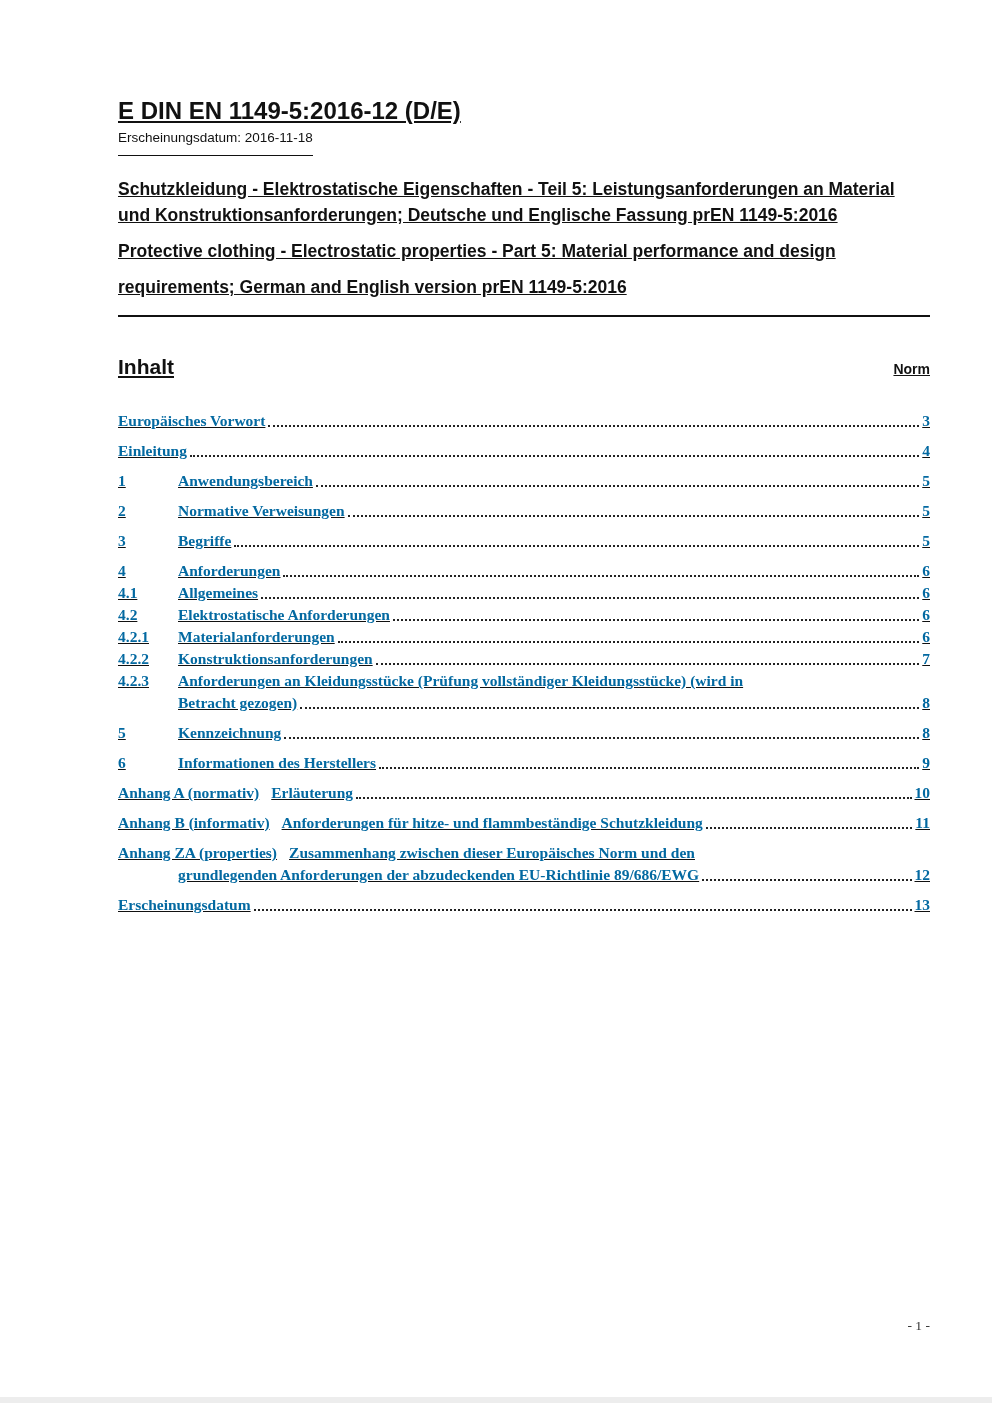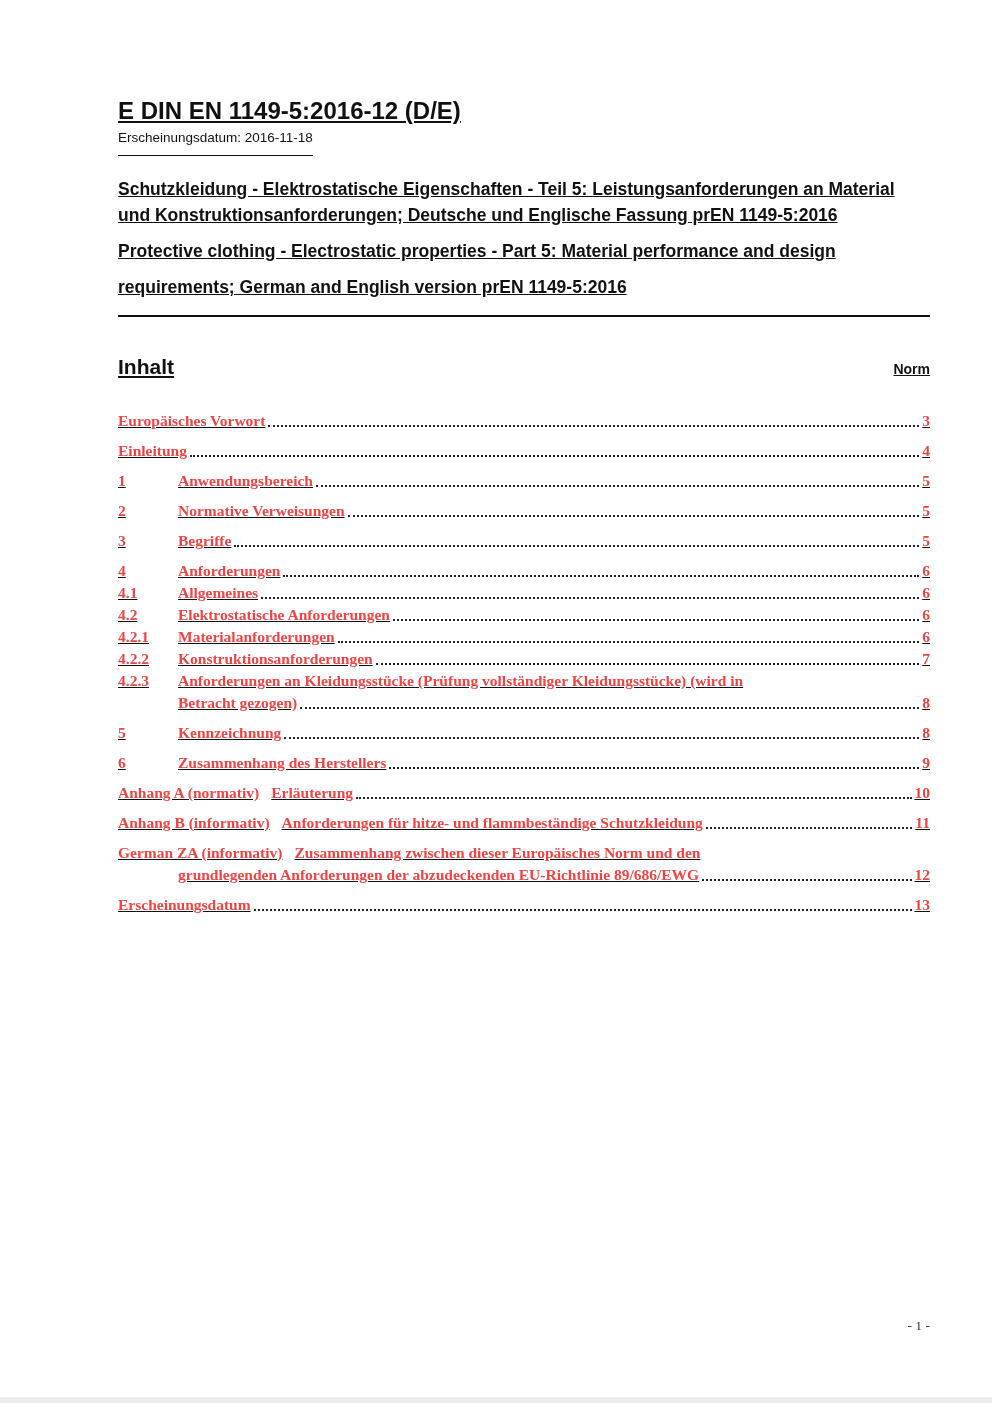--- a/index.html
+++ b/index.html
@@ -68,7 +68,7 @@
     font-family: "Liberation Serif", serif;
     font-weight: bold;
     font-size: 15.5px;
-    color: #ef4444;
+    color: #0369a1;
   }
   .toc-block { margin-top: 11px; }
   .toc-block.tight { margin-top: 3px; }

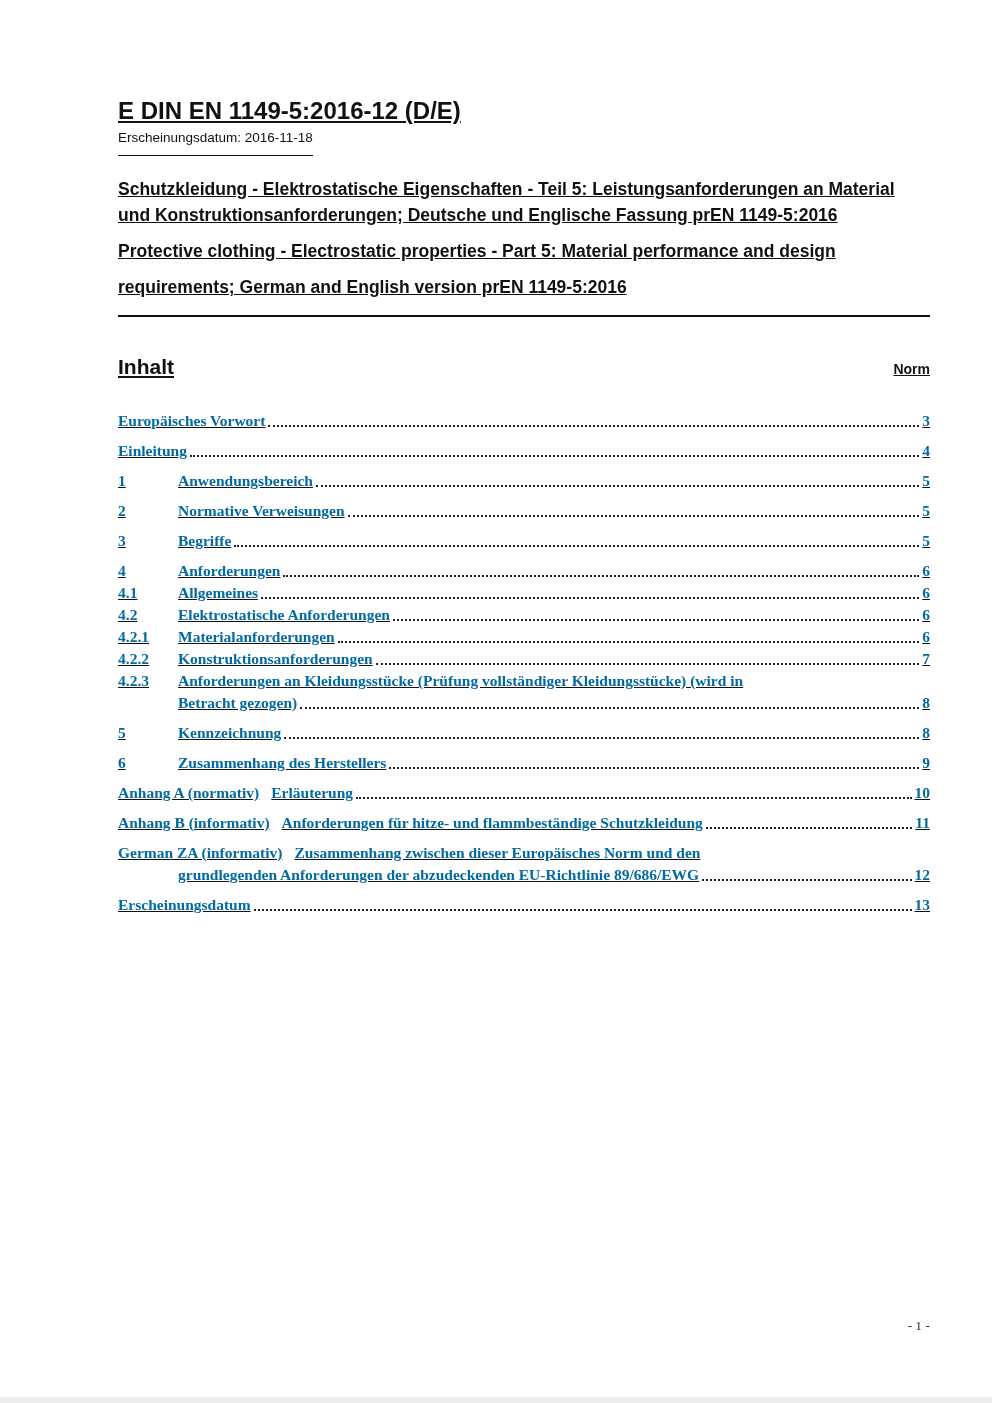--- a/index.html
+++ b/index.html
@@ -240,7 +240,7 @@
       <div class="toc-block">
         <div class="toc-row">
           <span class="toc-num">6</span>
-          <span class="toc-label">Zusammenhang des Herstellers</span>
+          <span class="toc-label">Informationen des Herstellers</span>
           <span class="toc-leader"></span>
           <span class="toc-page">9</span>
         </div>

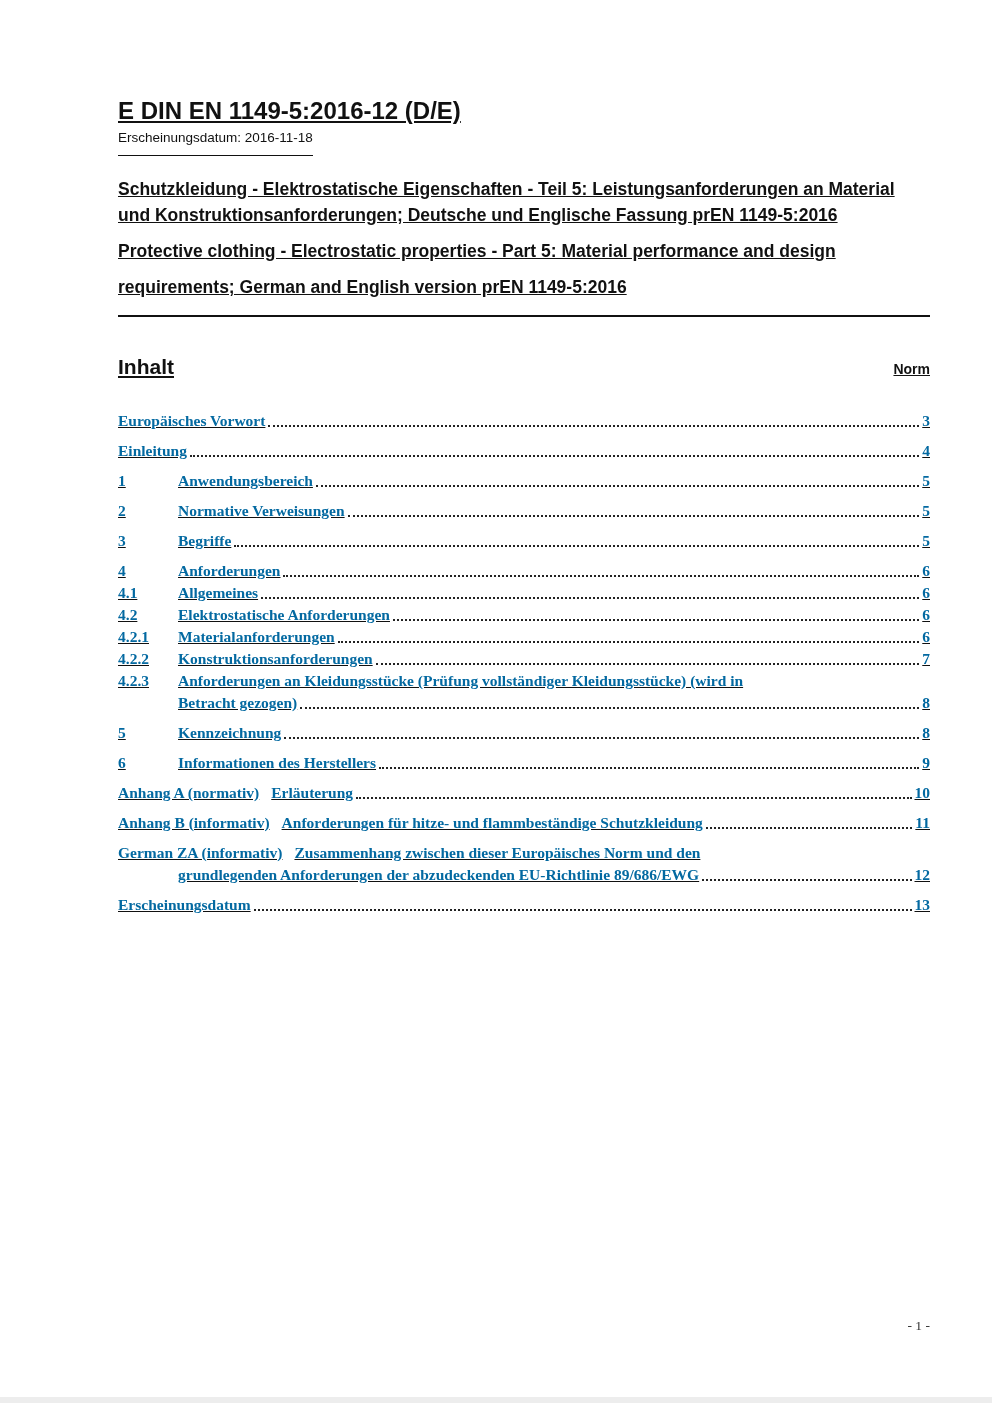--- a/index.html
+++ b/index.html
@@ -266,7 +266,7 @@
 
       <div class="toc-block">
         <div class="toc-row">
-          <span class="toc-prefix">German ZA (informativ)</span>
+          <span class="toc-prefix">Anhang ZA (properties)</span>
           <span class="toc-label">Zusammenhang zwischen dieser Europäisches Norm und den</span>
         </div>
         <div class="toc-row cont">

